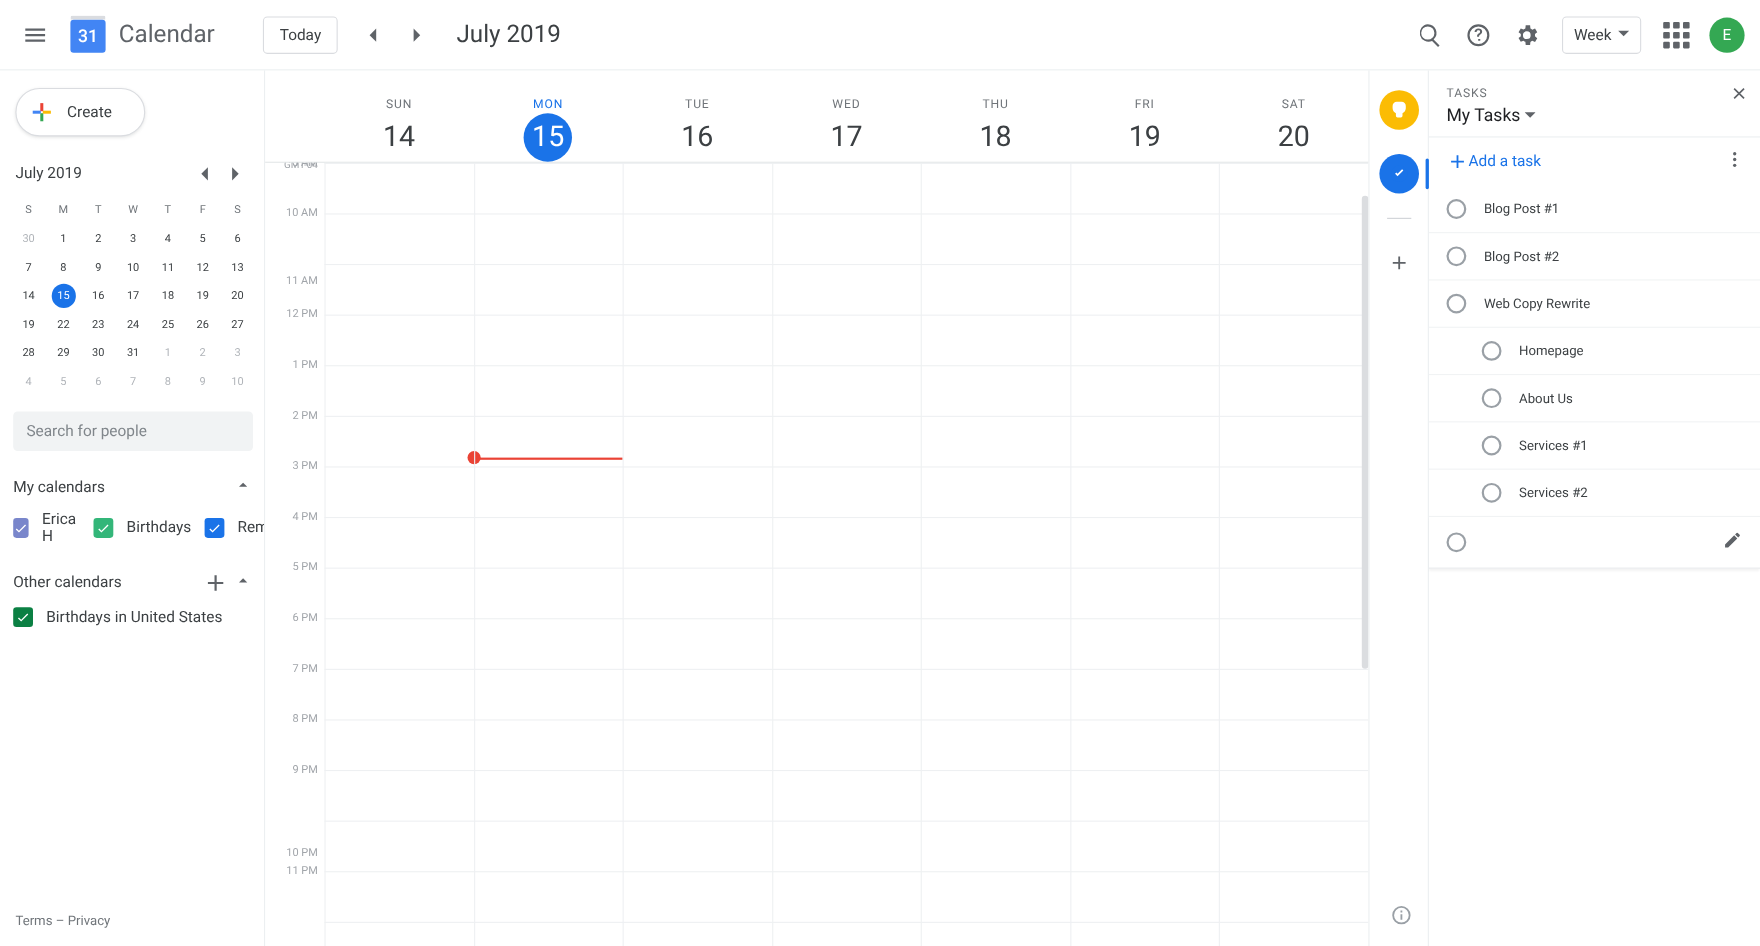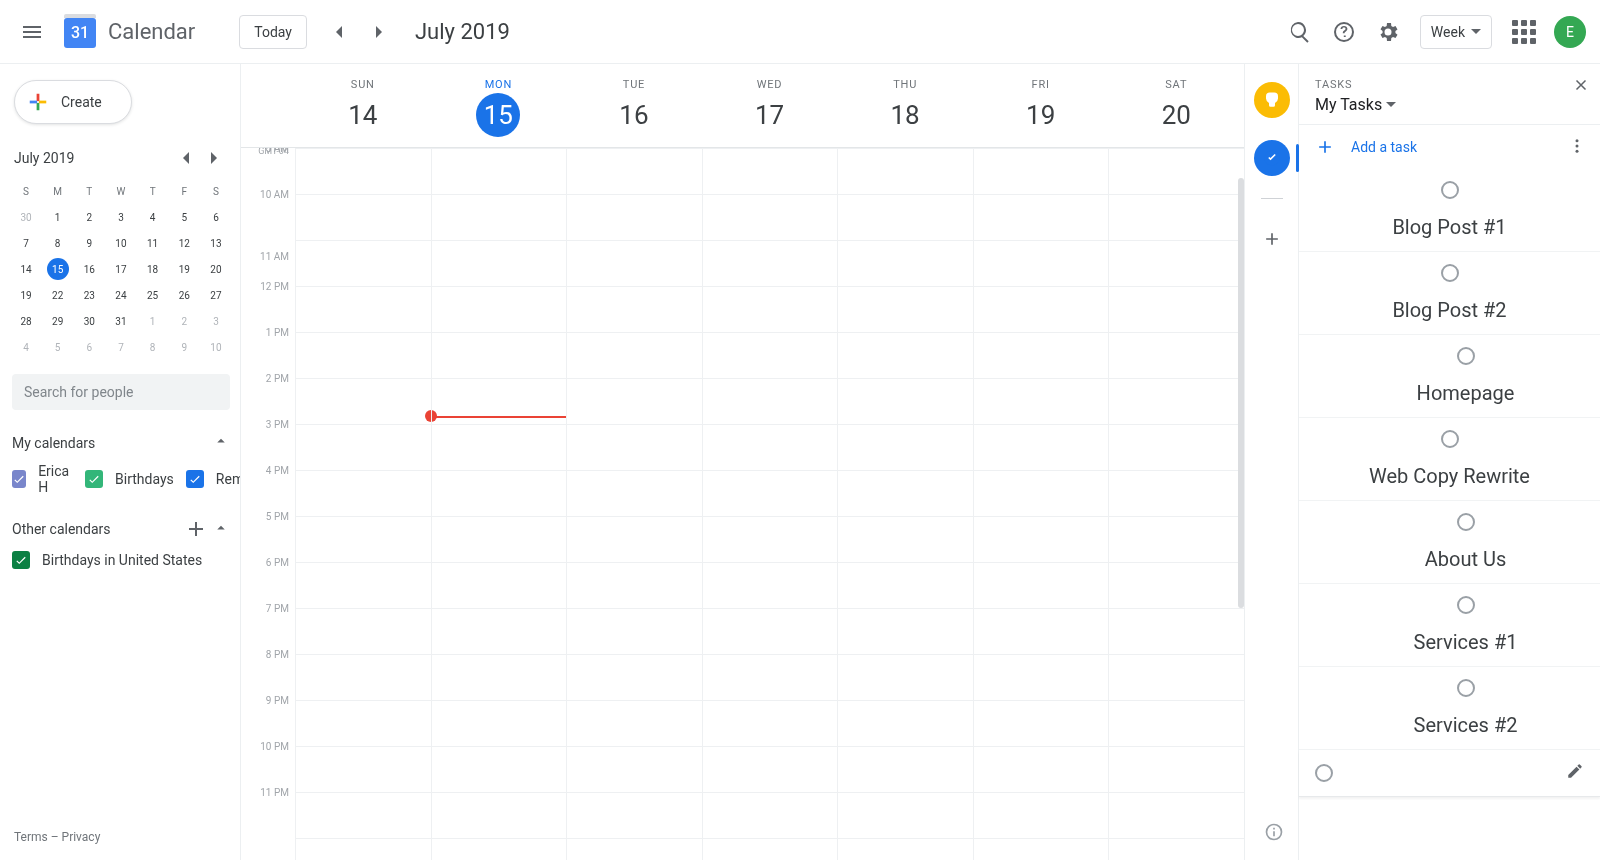--- a/index.html
+++ b/index.html
@@ -56,7 +56,7 @@
 .main { flex:1; display:flex; min-height:0; border-left:1px solid #eceff1; position:relative; }
 .week { flex:1; display:flex; flex-direction:column; min-width:0; }
 .week-header { display:flex; height:84px; border-bottom:1px solid #e3e6e8; padding-left:54px; }
-.daycol-h { flex:1; display:flex; flex-direction:column; align-items:center; justify-content:flex-start; padding-top:14px; cursor:pointer; }
+.daycol-h { flex:1; display:flex; flex-direction:column; align-items:center; justify-content:flex-end; padding-top:14px; cursor:pointer; }
 .dow-label { font-size:11px; letter-spacing:0.8px; color:#70757a; }
 .dow-label.active { color:#1a73e8; }
 .dnum { font-size:26px; color:#3c4043; margin-top:2px; width:44px; height:44px; display:flex; align-items:center; justify-content:center; border-radius:50%; }

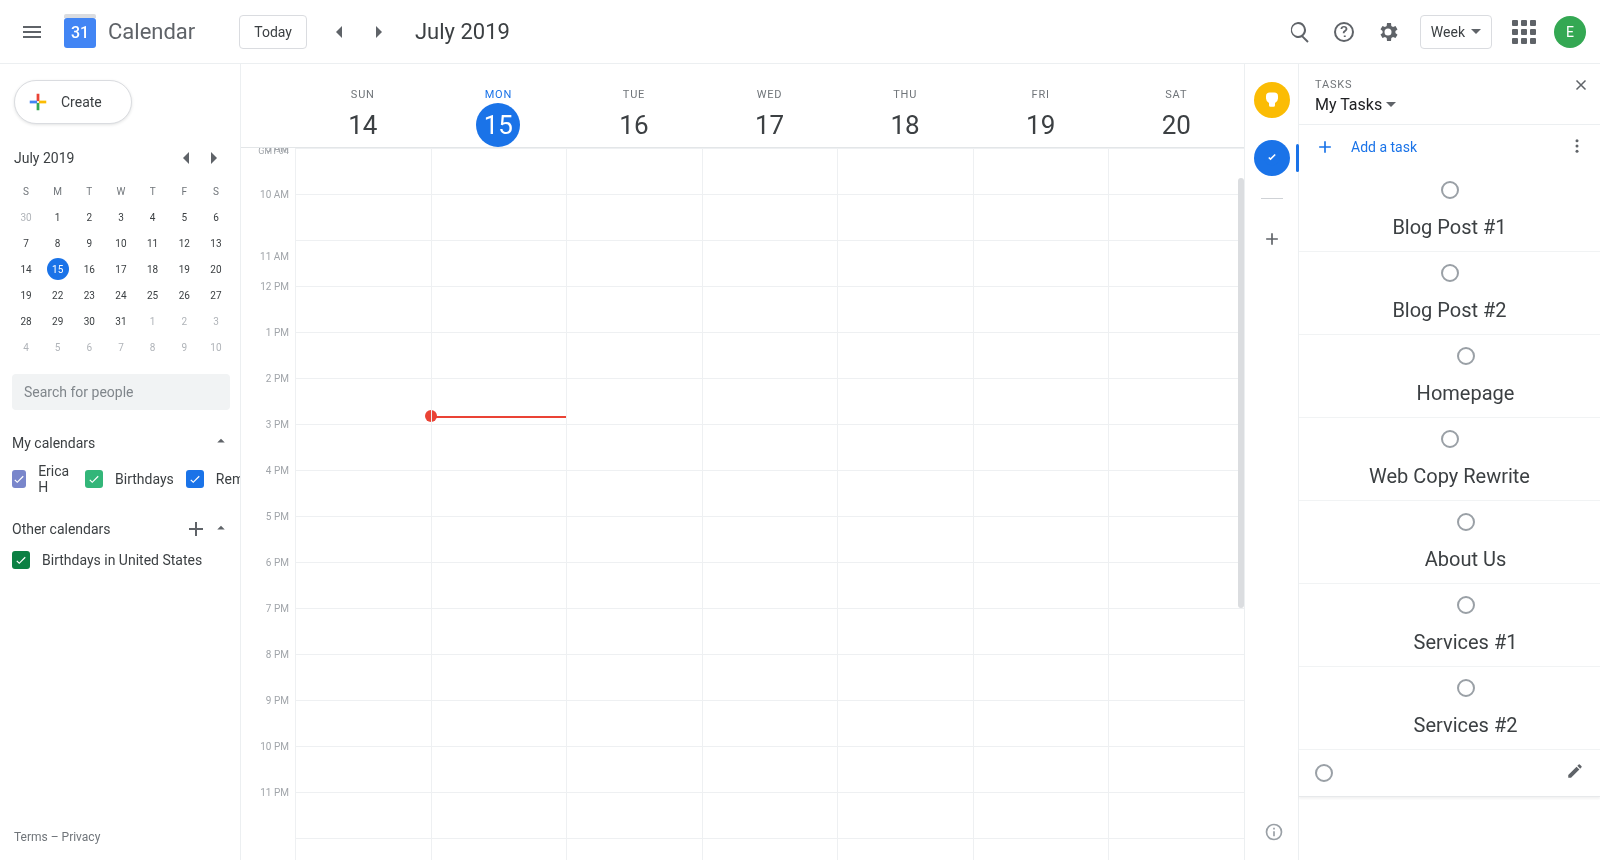--- a/index.html
+++ b/index.html
@@ -99,7 +99,7 @@
 .tp-close { position:absolute; top:12px; right:10px; color:#5f6368; cursor:pointer; }
 .tp-close svg { width:18px; height:18px; fill:currentColor; }
 .tp-divider { border-top:1px solid #eceff1; }
-.tp-addrow { display:flex; align-items:center; padding:12px 16px; gap:16px; color:#1a73e8; font-size:14px; cursor:pointer; position:relative; }
+.tp-addrow { display:flex; align-items:center; padding:12px 16px; color:#1a73e8; font-size:14px; cursor:pointer; position:relative; }
 .tp-addrow .more { position:absolute; right:14px; color:#5f6368; cursor:pointer; }
 .tp-tasks { display:flex; flex-direction:column; }
 .tp-task { display:flex; align-items:center; padding:12px 16px; gap:16px; font-size:20px; color:#3c4043; border-bottom:1px solid #f1f3f4; cursor:pointer;flex-direction:column; }

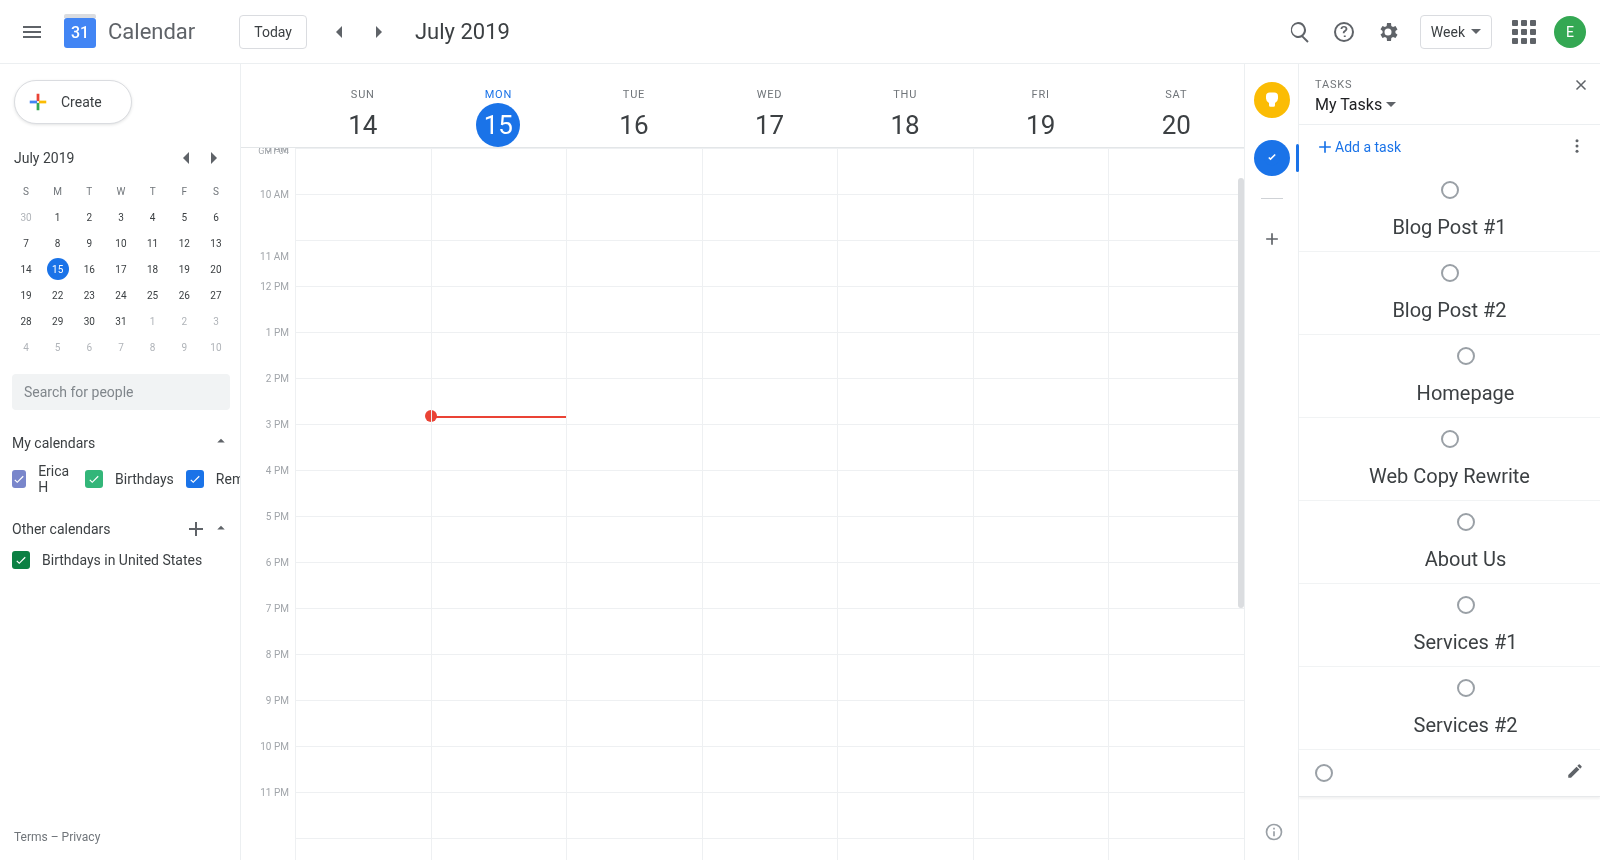--- a/index.html
+++ b/index.html
@@ -102,7 +102,7 @@
 .tp-addrow { display:flex; align-items:center; padding:12px 16px; color:#1a73e8; font-size:14px; cursor:pointer; position:relative; }
 .tp-addrow .more { position:absolute; right:14px; color:#5f6368; cursor:pointer; }
 .tp-tasks { display:flex; flex-direction:column; }
-.tp-task { display:flex; align-items:center; padding:12px 16px; gap:16px; font-size:20px; color:#3c4043; border-bottom:1px solid #f1f3f4; cursor:pointer;flex-direction:column; }
+.tp-task { display:flex; align-items:center; padding:12px 16px; gap:16px; font-size:12px; color:#3c4043; border-bottom:1px solid #f1f3f4; cursor:pointer; }
 .tp-task.sub { padding-left:48px; }
 .circle { width:18px; height:18px; border:2px solid #9aa0a6; border-radius:50%; flex-shrink:0; }
 .tp-editrow { display:flex; align-items:center; justify-content:space-between; padding:12px 16px; border-bottom:1px solid #e7e9eb; box-shadow:0 2px 2px rgba(0,0,0,0.05); }

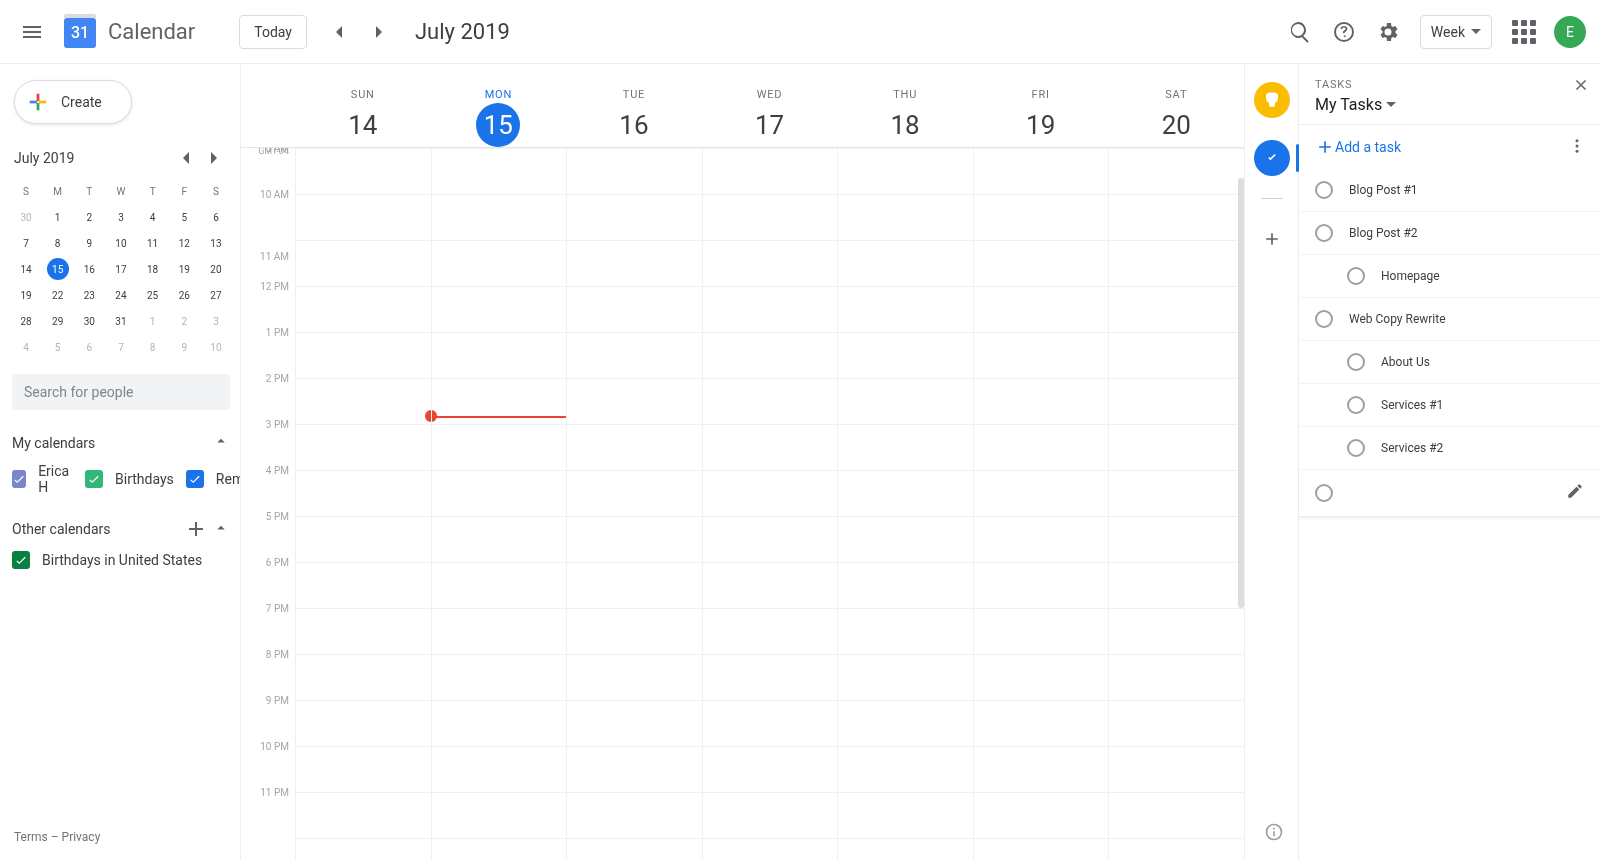--- a/index.html
+++ b/index.html
@@ -479,13 +479,13 @@
             <div class="circle"></div>
             <span>Blog Post #2</span>
           </div>
+          <div class="tp-task">
+            <div class="circle"></div>
+            <span>Web Copy Rewrite</span>
+          </div>
           <div class="tp-task sub">
             <div class="circle"></div>
             <span>Homepage</span>
-          </div>
-          <div class="tp-task">
-            <div class="circle"></div>
-            <span>Web Copy Rewrite</span>
           </div>
           <div class="tp-task sub">
             <div class="circle"></div>

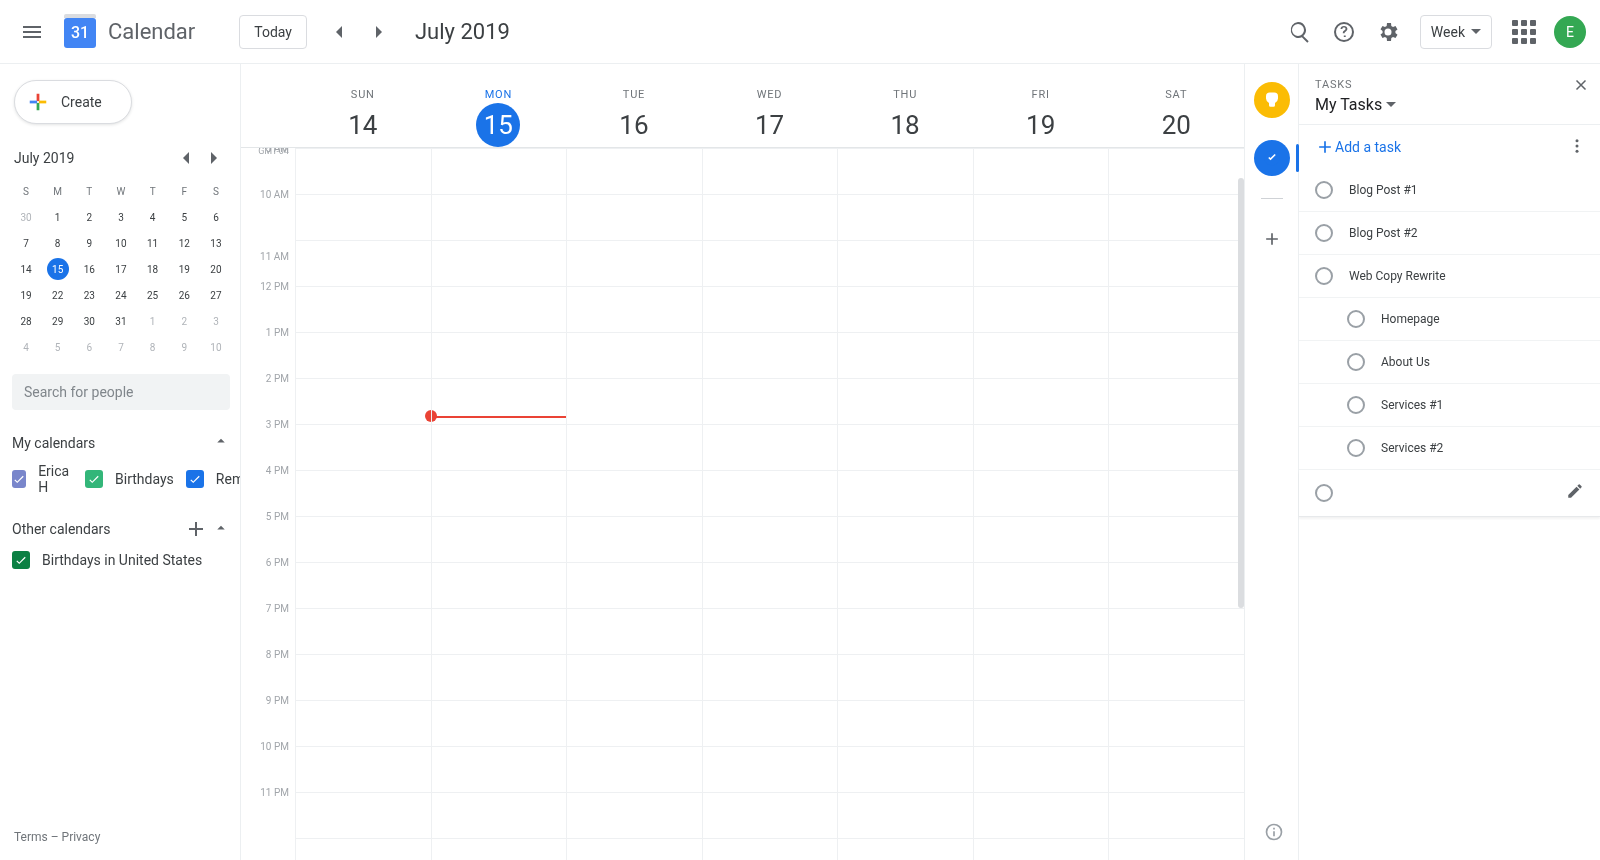--- a/index.html
+++ b/index.html
@@ -383,7 +383,7 @@
               <div class="hour-label" style="top: 460px;">7 PM</div>
               <div class="hour-label" style="top: 506px;">8 PM</div>
               <div class="hour-label" style="top: 552px;">9 PM</div>
-              <div class="hour-label" style="top: 598px;">10 PM</div>
+              <div class="hour-label" style="top: 628px;">10 PM</div>
               <div class="hour-label" style="top: 644px;">11 PM</div>
             </div>
           <div class="grid" id="grid">

